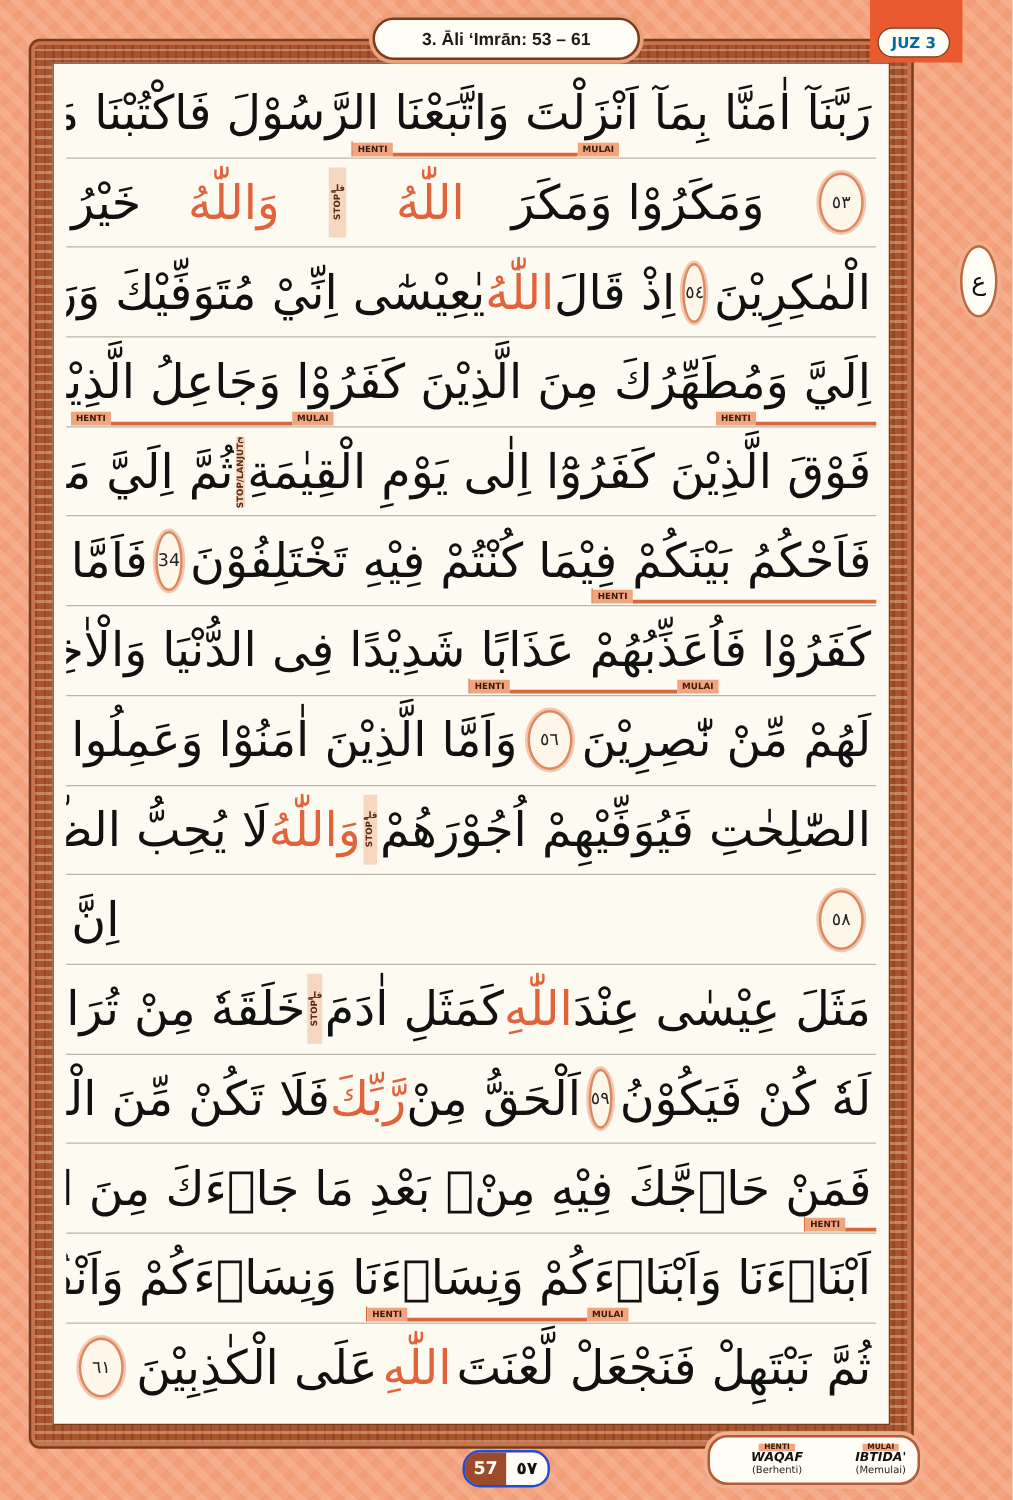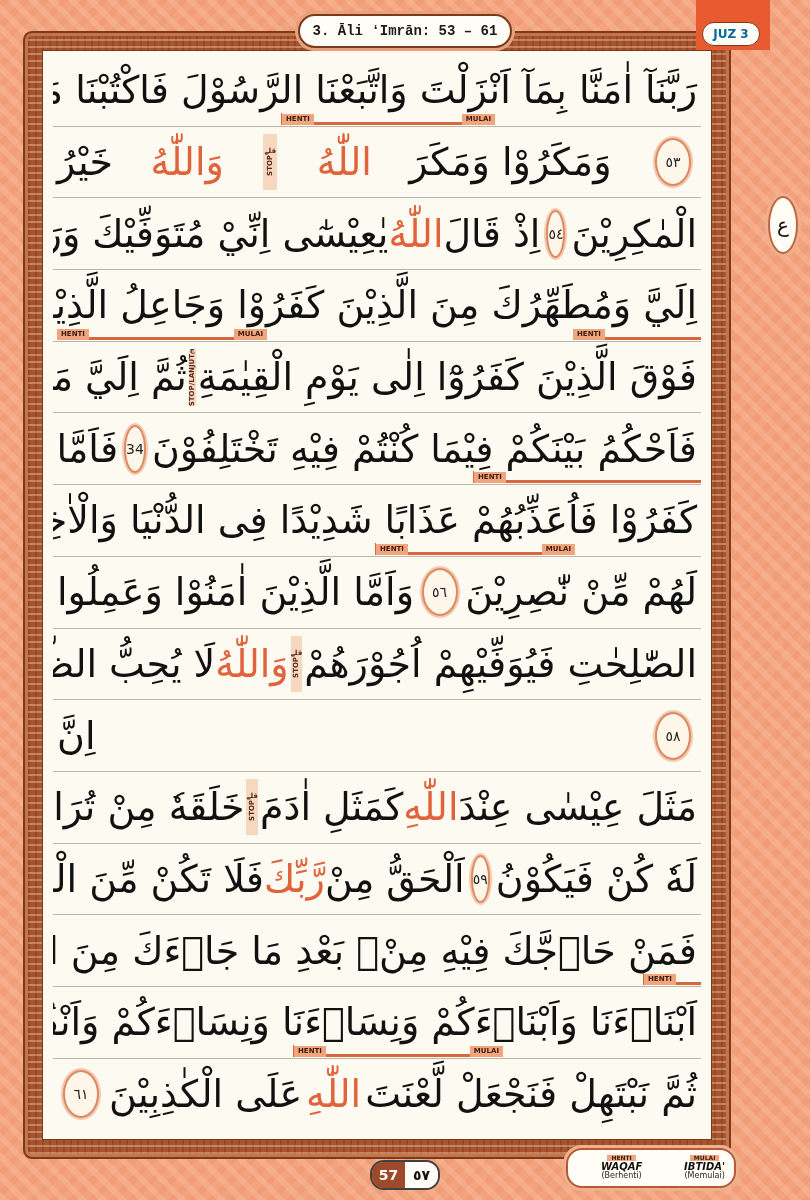--- a/index.html
+++ b/index.html
@@ -35,7 +35,7 @@
     position: absolute; left: 298px; top: 14px; width: 214px; height: 34px;
     background: #fffdf5; border: 2px solid #7a3a1c; border-radius: 18px;
     display: flex; align-items: center; justify-content: center;
-    font-family: Liberation Mono, monospace; font-weight: bold; font-size: 14px; color: #1b1b1b;
+    font-family: Liberation Sans, sans-serif; font-weight: bold; font-size: 14px; color: #1b1b1b;
     box-shadow: 0 0 0 3px #e9a07c;
     z-index: 5;
   }

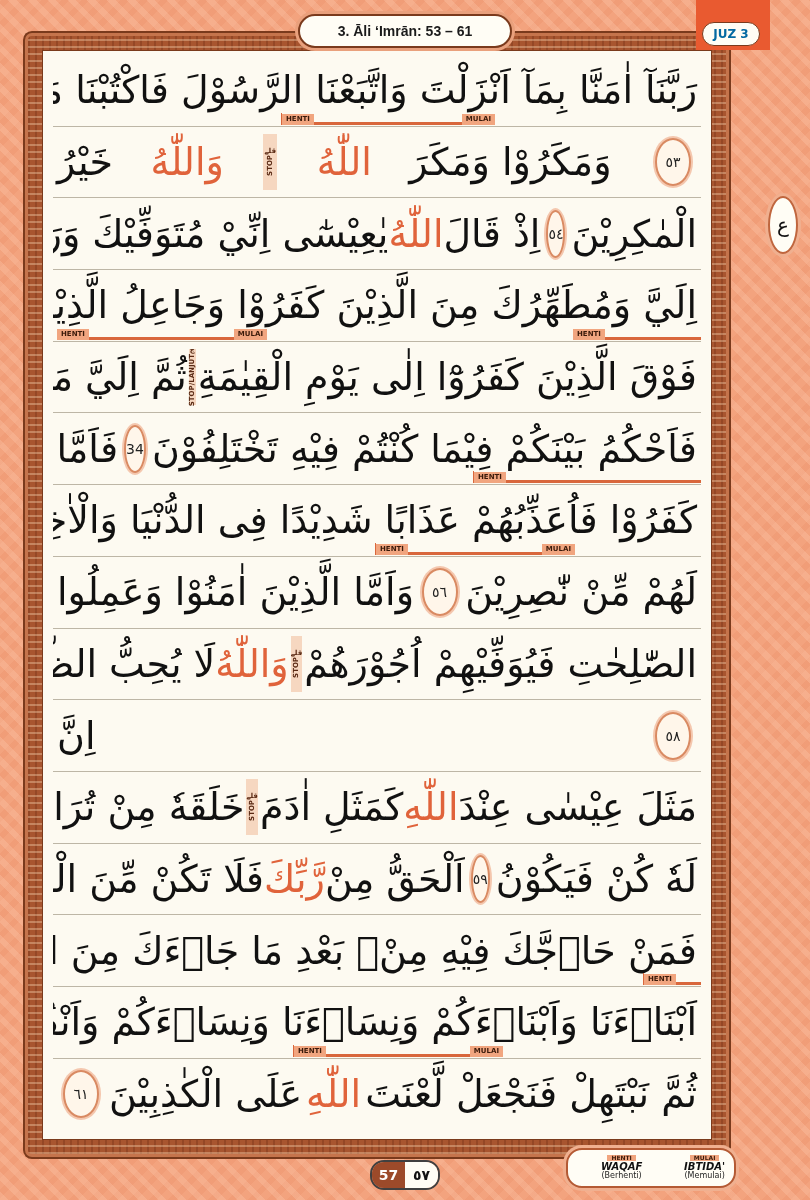--- a/index.html
+++ b/index.html
@@ -104,7 +104,7 @@
   .hm-bar .tick { width: 1px; height: 12px; background: #d9673c; }
   .page-num {
     position: absolute; left: 370px; top: 1160px; width: 70px; height: 30px;
-    display: flex; border-radius: 14px; overflow: hidden; border: 2px solid #404040;
+    display: flex; border-radius: 14px; overflow: hidden; border: 2px solid #1d4ed8;
     font-family: "DejaVu Sans", sans-serif; font-weight: bold; font-size: 14px;
     z-index: 6;
   }

